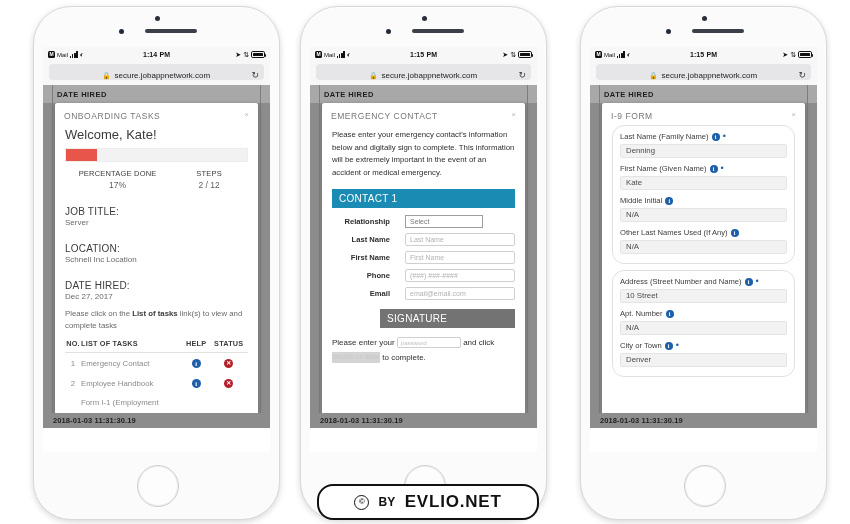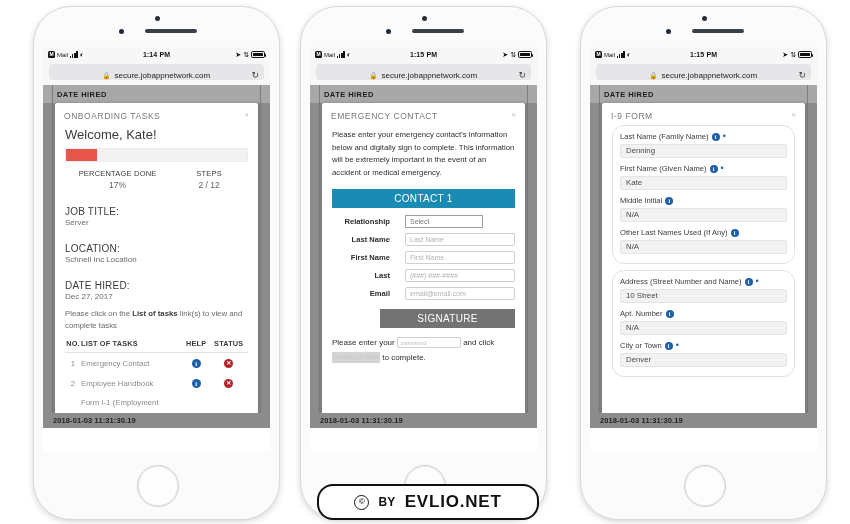--- a/index.html
+++ b/index.html
@@ -201,7 +201,7 @@
   .sec-bar{
     background:#1a8bb3;color:#fff;
     font-size:10px;letter-spacing:.3px;
-    padding:4px 7px;margin:0 0 7px;text-align:center;
+    padding:4px 7px;margin:0 0 7px;
   }
   .frow{
     display:flex;align-items:center;margin-bottom:5px;gap:10px;

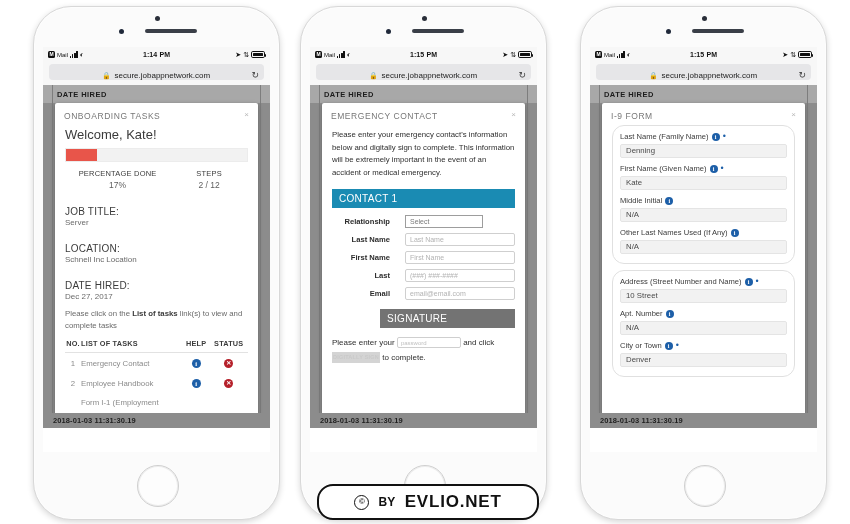--- a/index.html
+++ b/index.html
@@ -464,7 +464,7 @@
               <div class="finput">First Name</div>
             </div>
             <div class="frow">
-              <div class="flabel">Last</div>
+              <div class="flabel">Phone</div>
               <div class="finput">(###) ###-####</div>
             </div>
             <div class="frow">

